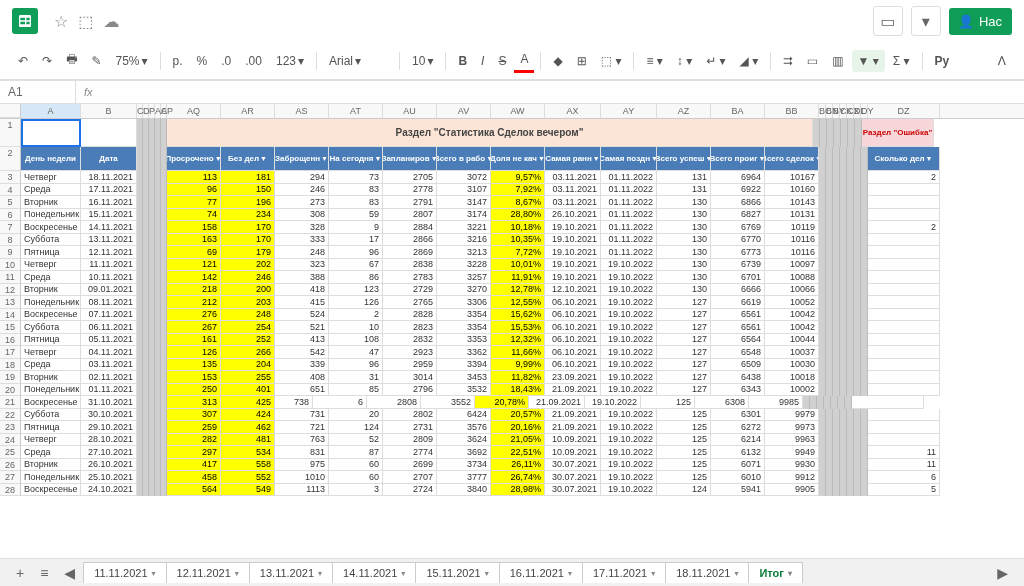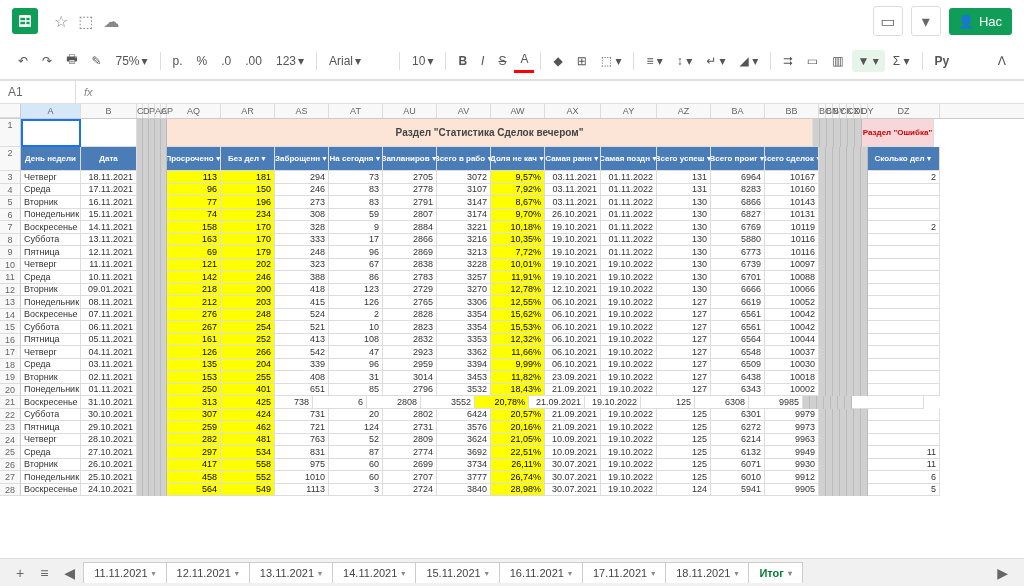--- a/index.html
+++ b/index.html
@@ -312,7 +312,7 @@
 <div class="cell datacell ra" style="width:56px">03.11.2021</div>
 <div class="cell datacell ra" style="width:56px">01.11.2022</div>
 <div class="cell datacell ra" style="width:54px">131</div>
-<div class="cell datacell ra" style="width:54px">8283</div>
+<div class="cell datacell ra" style="width:54px">6922</div>
 <div class="cell datacell ra" style="width:54px">10160</div>
 <div class="hidegroup" style="width:49px">
           <div class="hidecol" style="width:7px"></div>

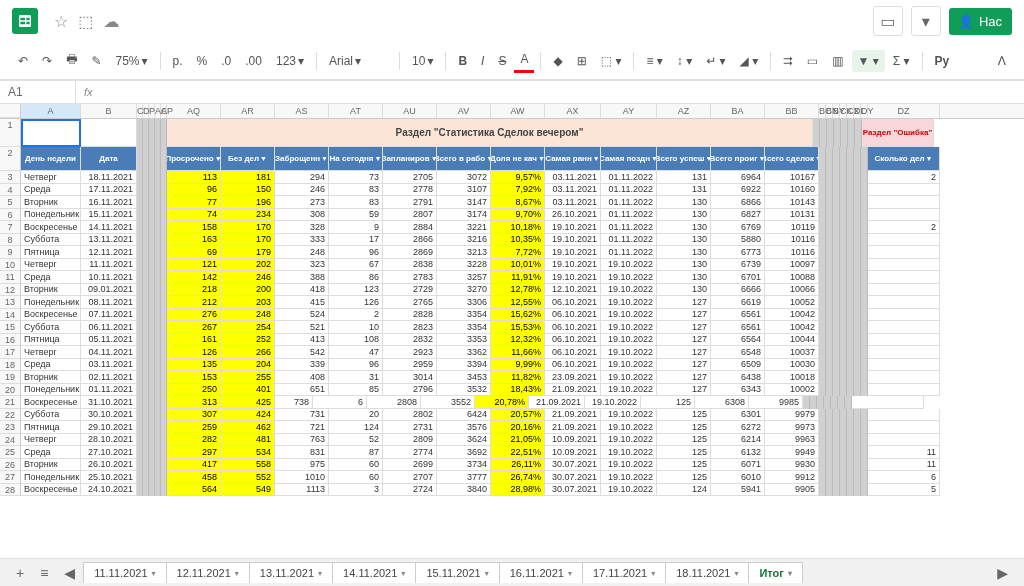--- a/index.html
+++ b/index.html
@@ -376,7 +376,7 @@
 <div class="cell datacell ra" style="width:54px">59</div>
 <div class="cell datacell ra" style="width:54px">2807</div>
 <div class="cell datacell ra" style="width:54px">3174</div>
-<div class="cell yellow ra" style="width:54px">9,70%</div>
+<div class="cell yellow ra" style="width:54px">28,80%</div>
 <div class="cell datacell ra" style="width:56px">26.10.2021</div>
 <div class="cell datacell ra" style="width:56px">01.11.2022</div>
 <div class="cell datacell ra" style="width:54px">130</div>

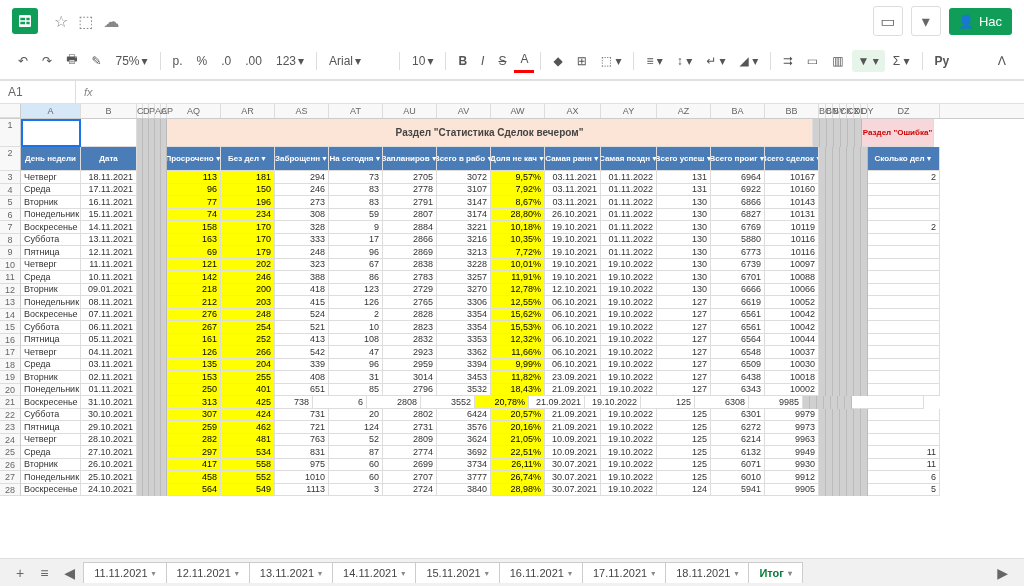--- a/index.html
+++ b/index.html
@@ -448,7 +448,7 @@
 <div class="cell datacell ra" style="width:56px">19.10.2021</div>
 <div class="cell datacell ra" style="width:56px">01.11.2022</div>
 <div class="cell datacell ra" style="width:54px">130</div>
-<div class="cell datacell ra" style="width:54px">5880</div>
+<div class="cell datacell ra" style="width:54px">6770</div>
 <div class="cell datacell ra" style="width:54px">10116</div>
 <div class="hidegroup" style="width:49px">
           <div class="hidecol" style="width:7px"></div>

